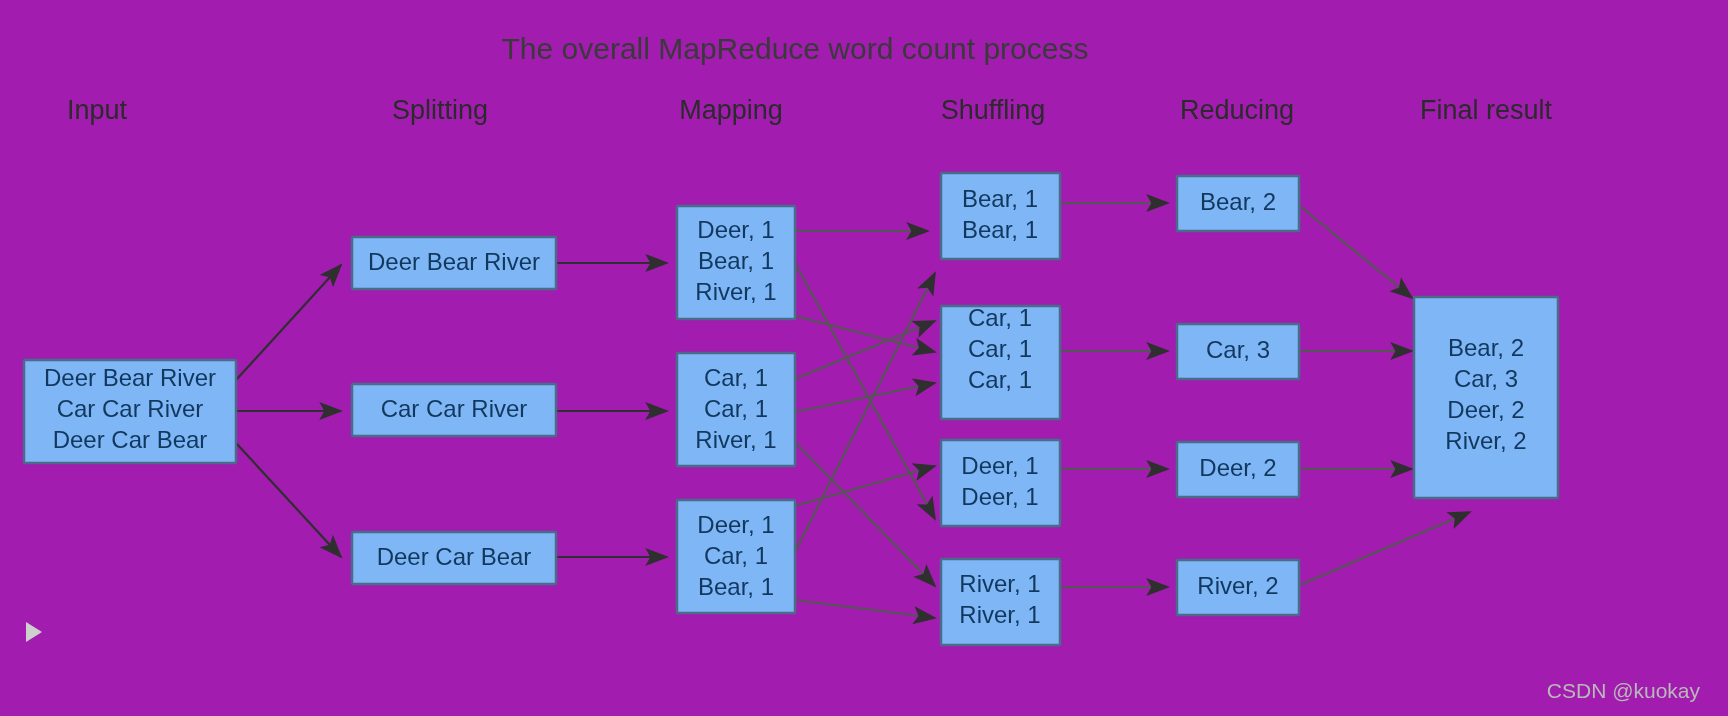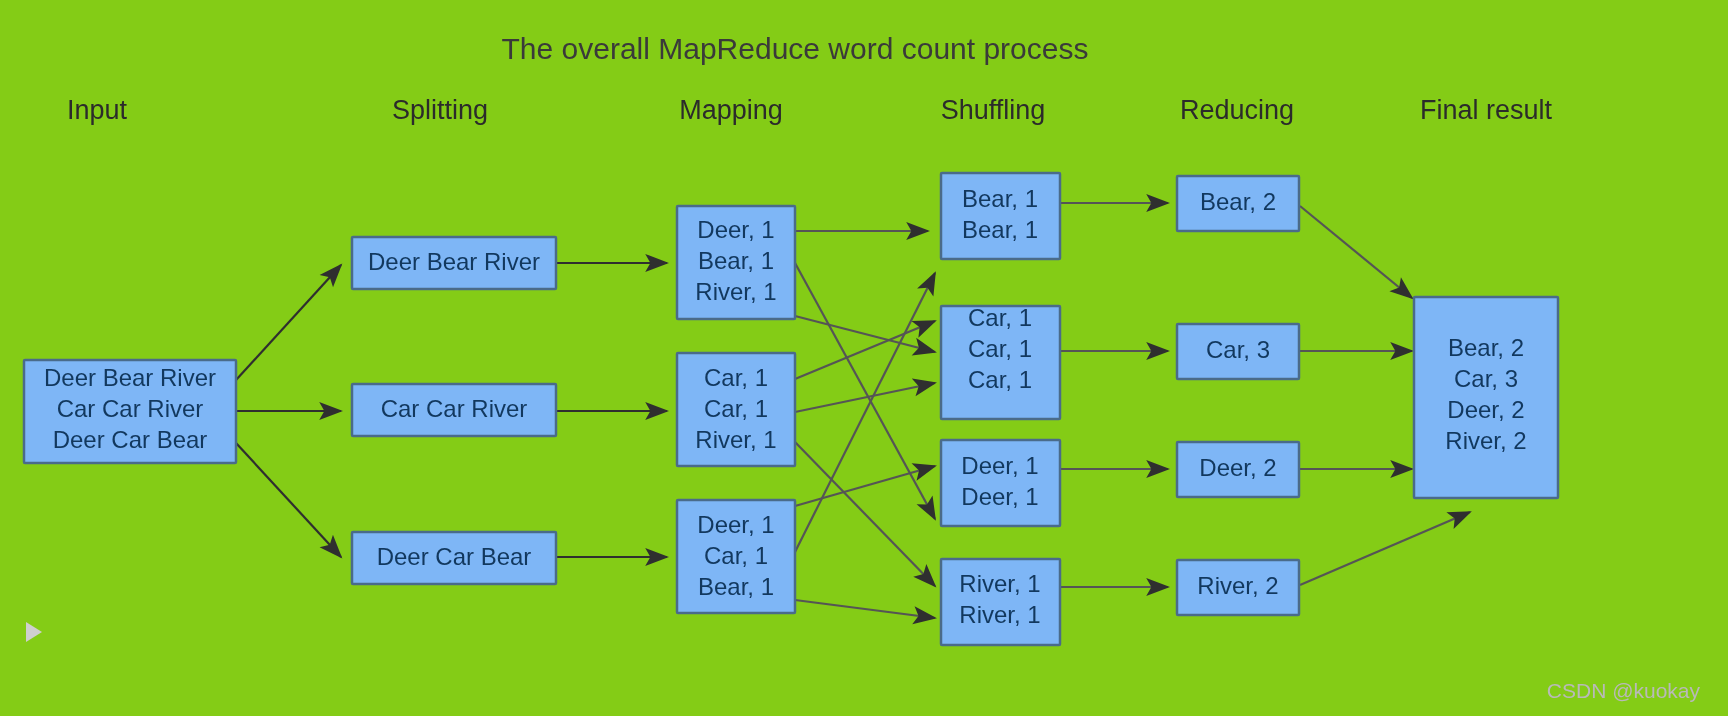--- a/index.html
+++ b/index.html
@@ -18,7 +18,7 @@
     position: relative;
     width: 1728px;
     height: 716px;
-    background: #84cc16;
+    background: #a21caf;
   }
   #diagram-svg {
     position: absolute;

